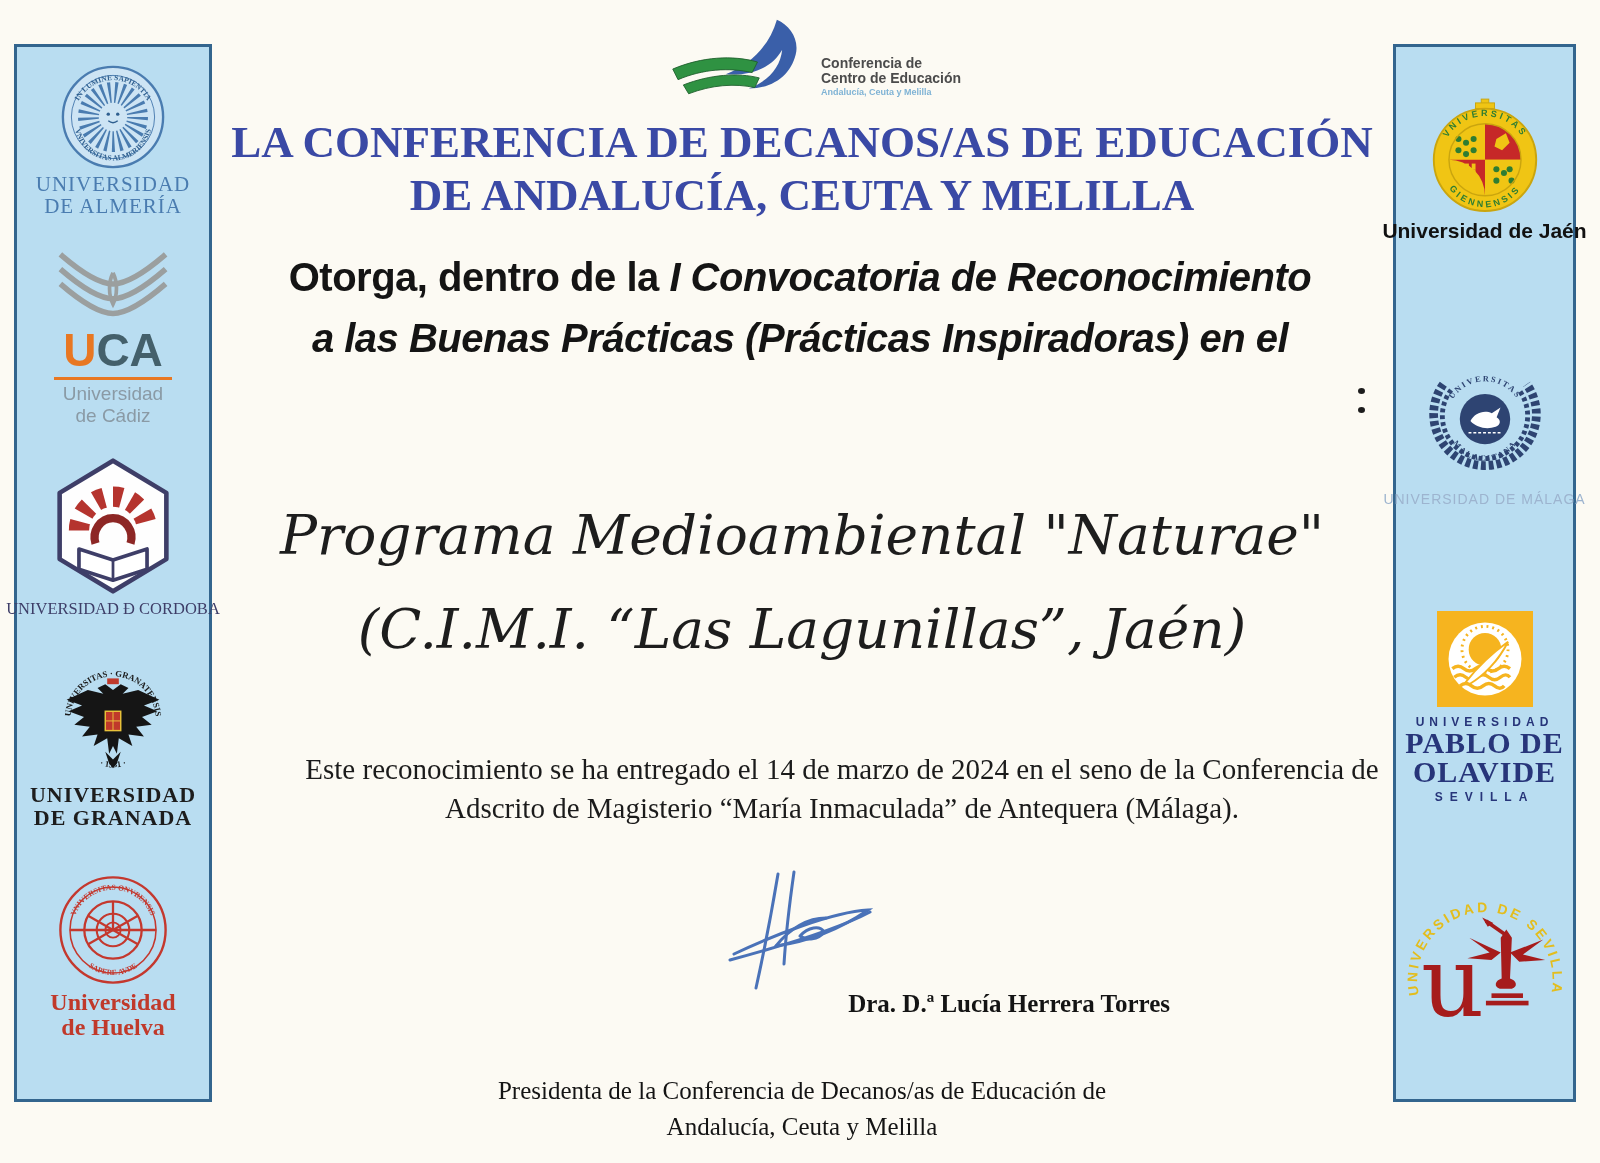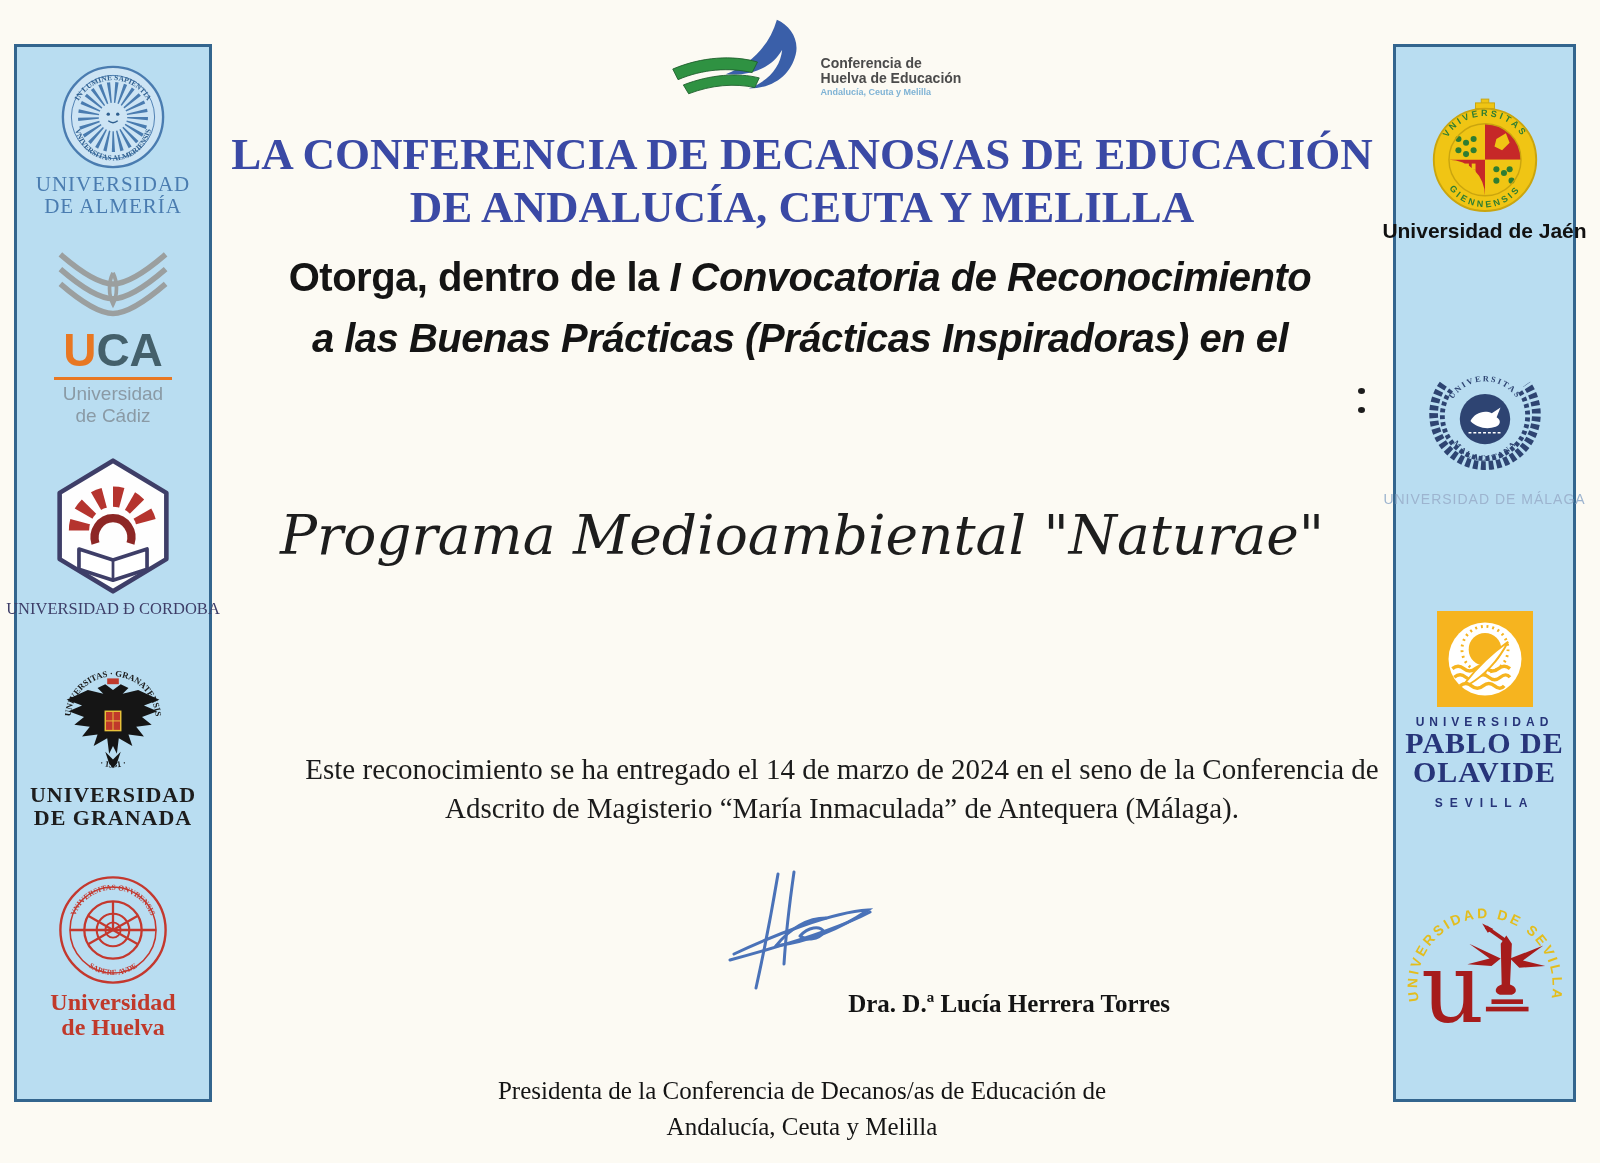--- a/index.html
+++ b/index.html
@@ -268,7 +268,7 @@
     </svg>
     <div class="conf-logo-text">
       <div class="conf-lt1">Conferencia de</div>
-      <div class="conf-lt1">Huelva de Educación</div>
+      <div class="conf-lt1">Centro de Educación</div>
       <div class="conf-lt2">Andalucía, Ceuta y Melilla</div>
     </div>
   </div>

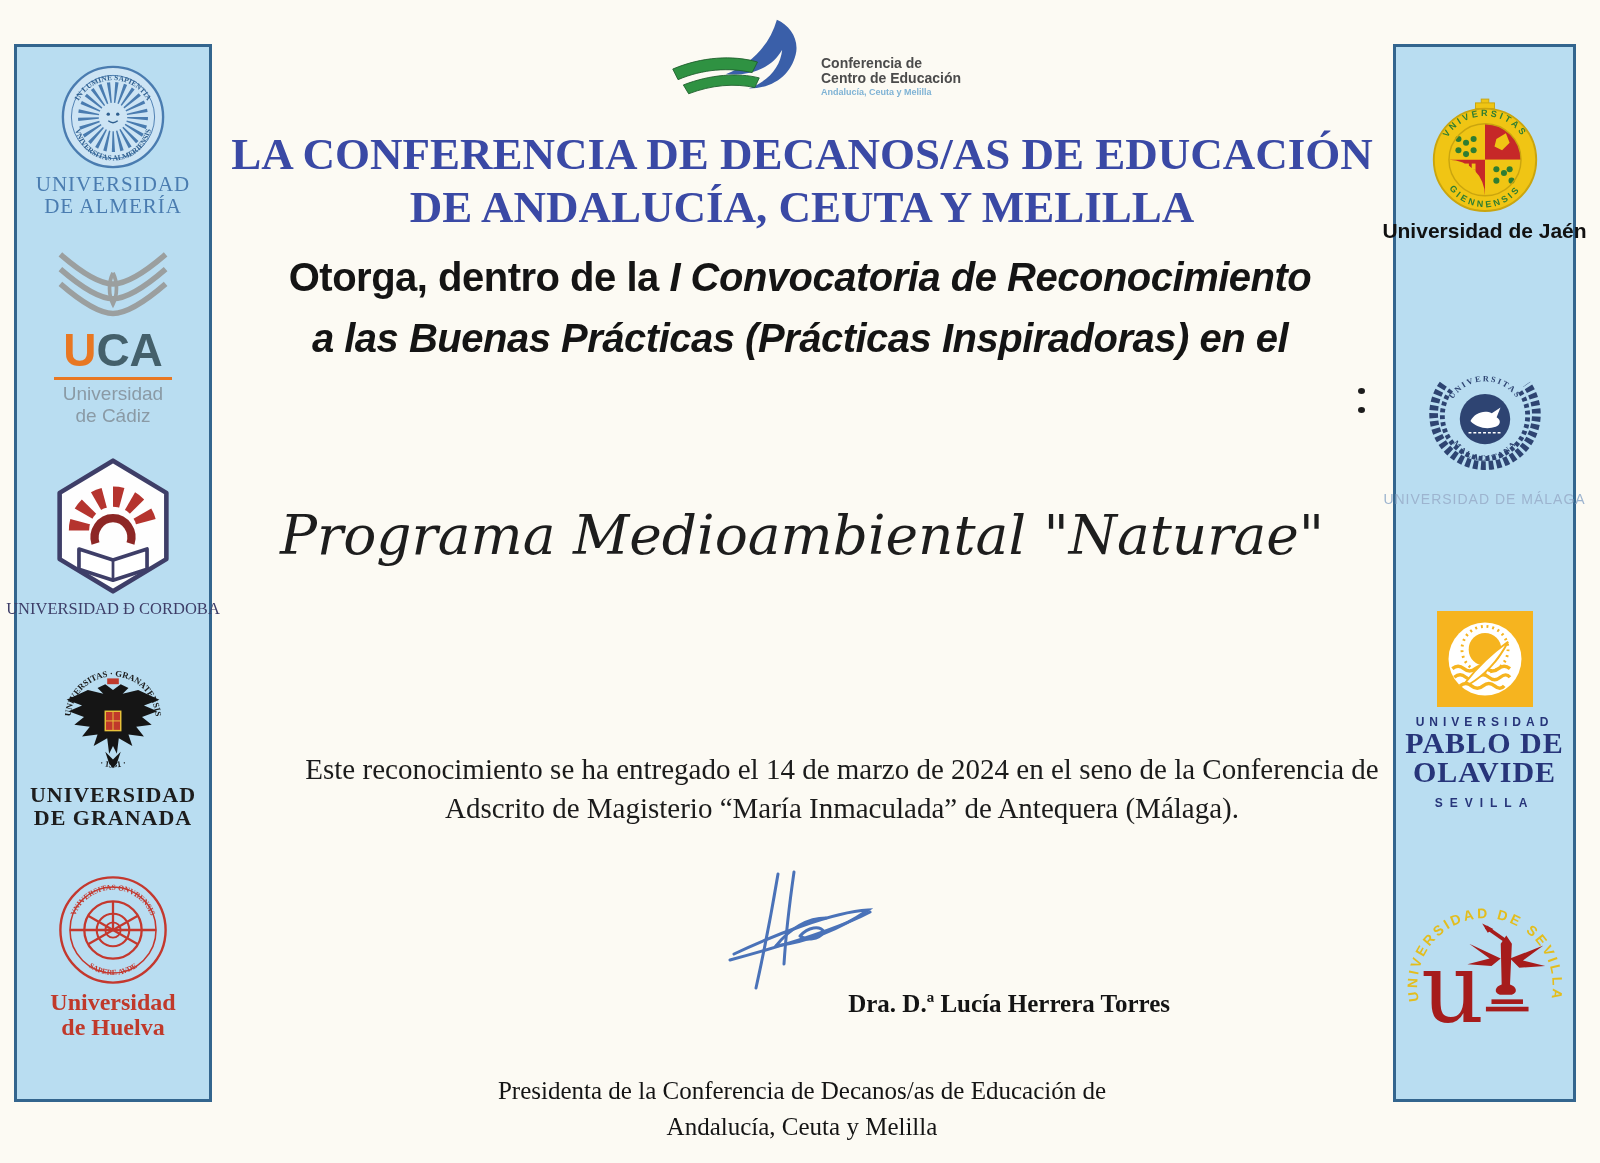--- a/index.html
+++ b/index.html
@@ -30,7 +30,7 @@
   .conf-logo-text{font-family:"Liberation Sans",sans-serif;line-height:1.1;margin-top:30px;}
   .conf-lt1{font-size:14px;font-weight:bold;color:#4b4b4b;}
   .conf-lt2{font-size:9px;font-weight:bold;color:#7fb3d5;margin-top:2px;}
-  .title{position:absolute;top:128px;left:212px;width:1180px;text-align:center;
+  .title{position:absolute;top:116px;left:212px;width:1180px;text-align:center;
          color:#3a49a5;font-weight:bold;font-size:45px;line-height:1.17;font-family:"Liberation Serif",serif;}
   .intro{position:absolute;top:247px;left:180px;width:1240px;text-align:center;
          font-family:"Liberation Sans",sans-serif;font-weight:bold;font-size:40px;line-height:61px;color:#141414;letter-spacing:-0.5px;}

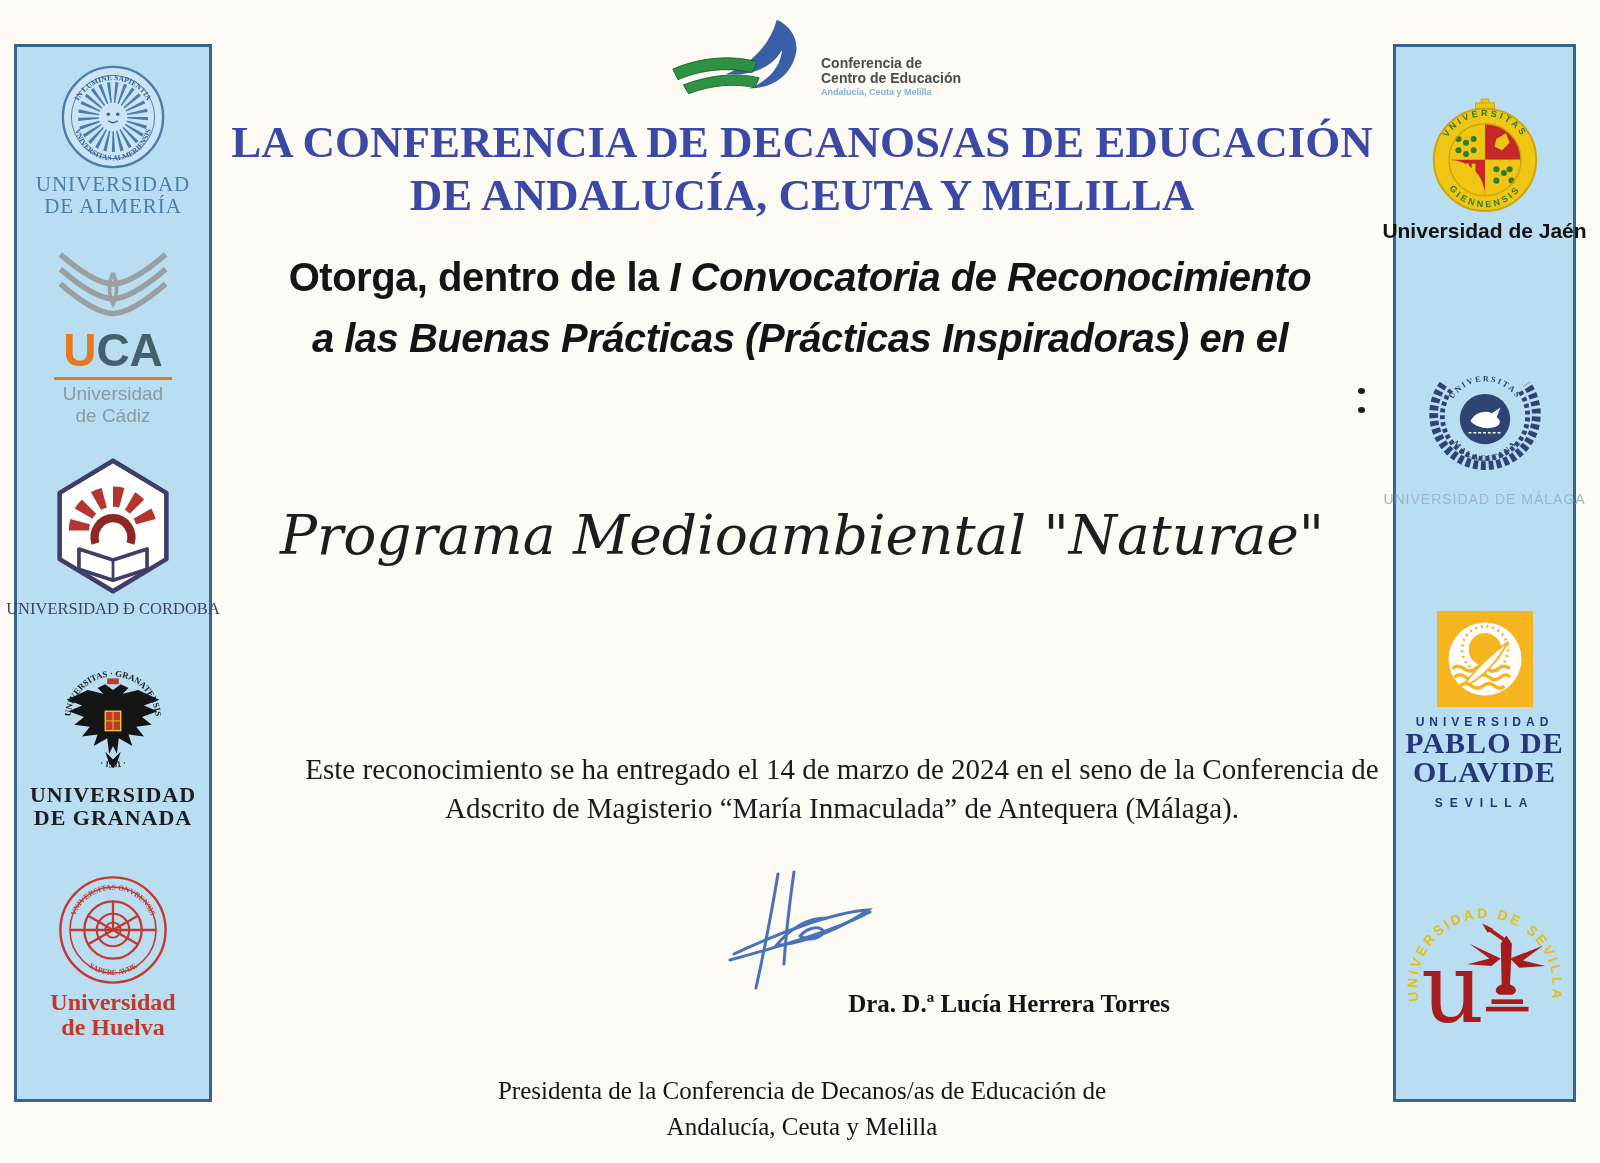--- a/index.html
+++ b/index.html
@@ -285,6 +285,7 @@
 
   <div class="award">
     <div>Programa Medioambiental "Naturae"</div>
+    <div>(C.I.M.I. “Las Lagunillas”, Jaén)</div>
   </div>
 
   <div class="delivery">

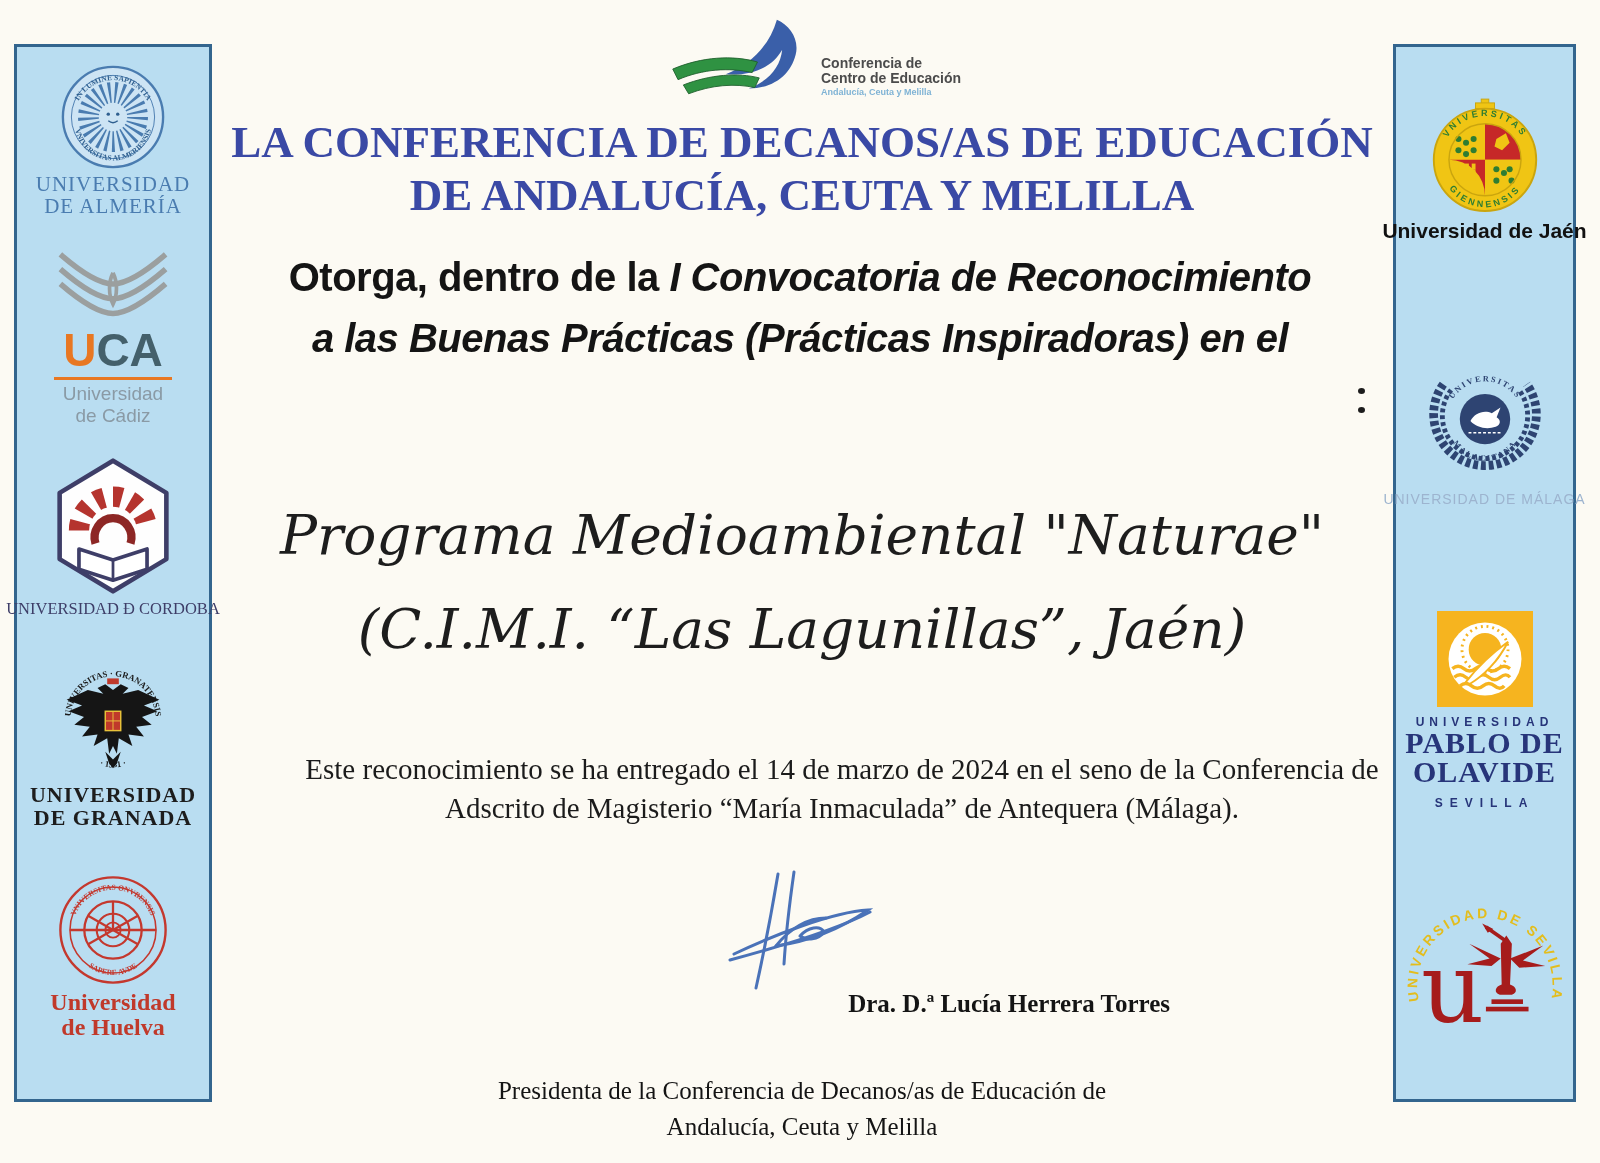--- a/index.html
+++ b/index.html
@@ -24,7 +24,7 @@
   .malaga-label{margin-top:6px;font-family:"Liberation Sans",sans-serif;font-size:14px;color:#9db4cf;letter-spacing:1px;white-space:nowrap;}
   .upo-uni{margin-top:8px;font-family:"Liberation Sans",sans-serif;font-size:12px;letter-spacing:5px;color:#27357a;font-weight:bold;}
   .upo-name{font-family:"Liberation Serif",serif;font-size:30px;font-weight:bold;color:#27357a;line-height:.95;letter-spacing:1px;}
-  .upo-sev{margin-top:10px;font-family:"Liberation Sans",sans-serif;font-size:12px;letter-spacing:7px;color:#27357a;font-weight:bold;}
+  .upo-sev{margin-top:4px;font-family:"Liberation Sans",sans-serif;font-size:12px;letter-spacing:7px;color:#27357a;font-weight:bold;}
   
   .conf-logo{position:absolute;top:16px;left:212px;width:1208px;display:flex;justify-content:center;align-items:center;}
   .conf-logo-text{font-family:"Liberation Sans",sans-serif;line-height:1.1;margin-top:30px;}

